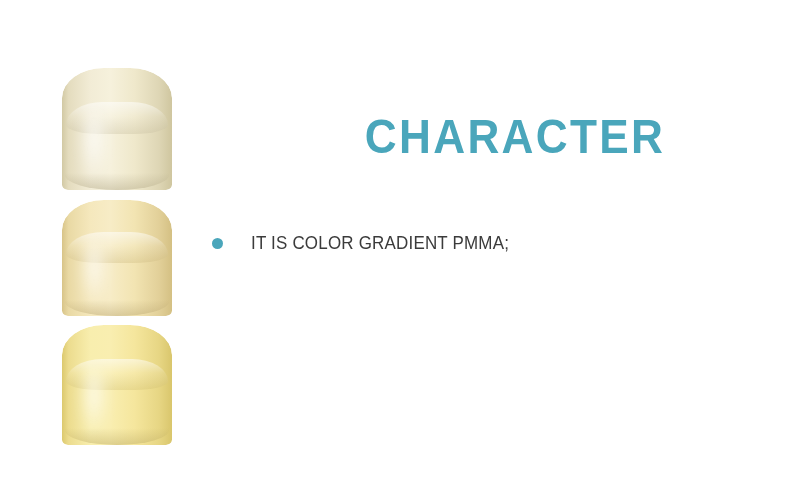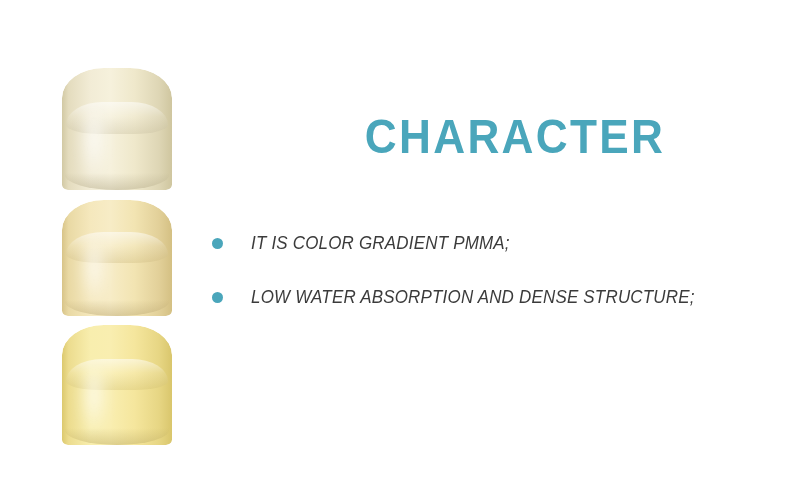--- a/index.html
+++ b/index.html
@@ -124,7 +124,6 @@
     margin: 0;
     padding: 0;
     list-style: none;
-    font-style: italic;
   }
 
   .bullet-item {

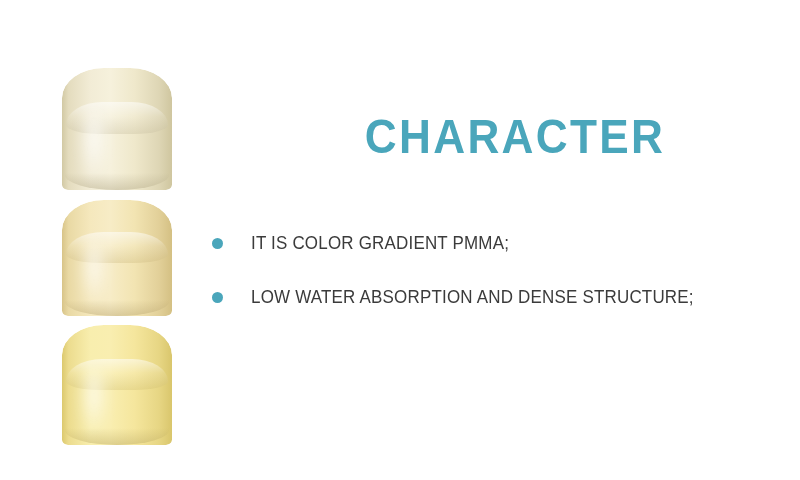--- a/index.html
+++ b/index.html
@@ -225,10 +225,6 @@
       </li>
 
 
-      <li class="bullet-item">
-        <span class="bullet-dot"></span>
-        <span class="bullet-text">LOW WATER ABSORPTION AND DENSE STRUCTURE;</span>
-      </li>
 
 
     </ul>

